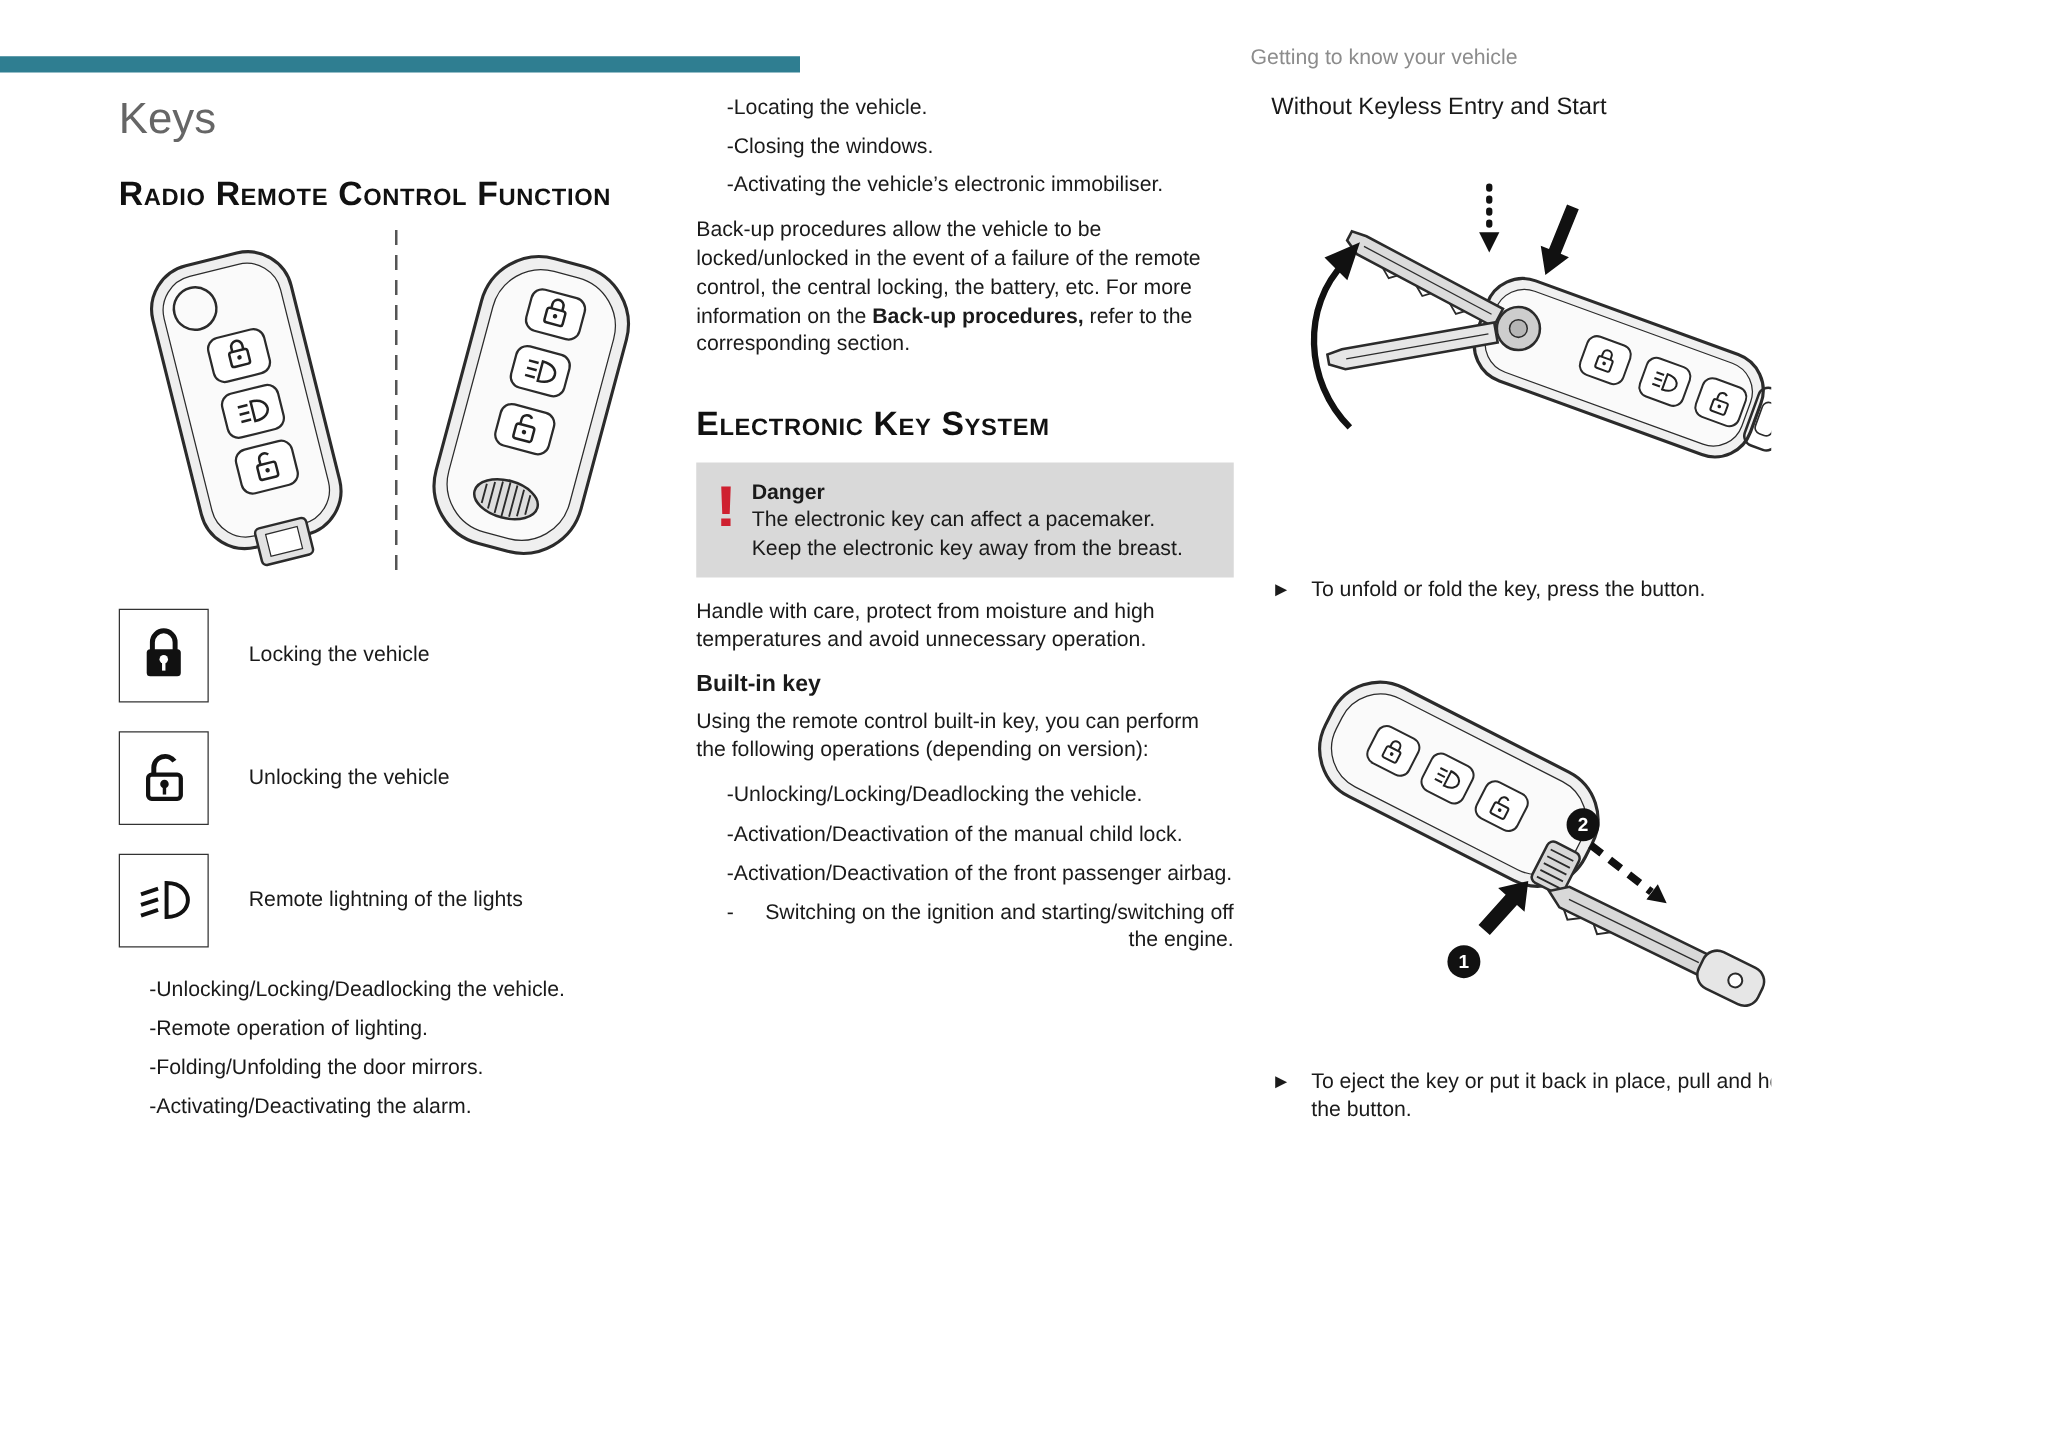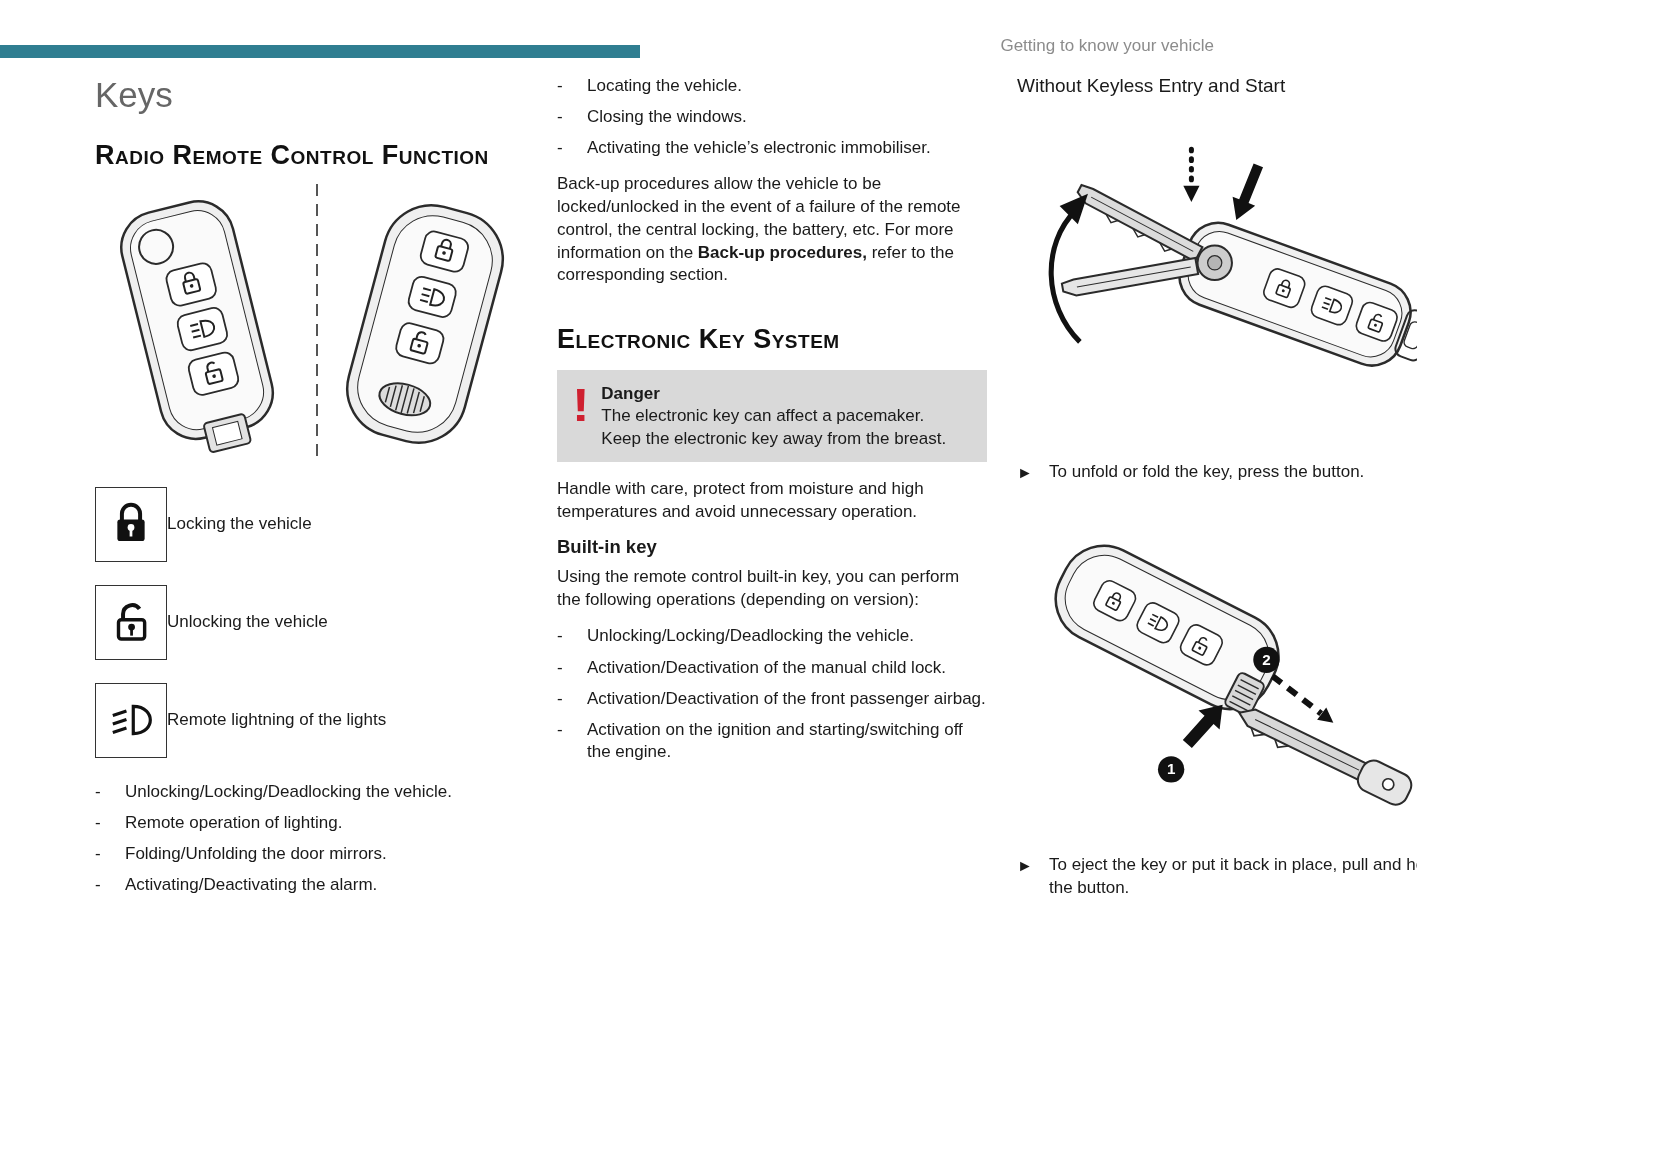--- a/index.html
+++ b/index.html
@@ -23,7 +23,7 @@
   .body-text { font-size:17px; line-height:1.34; margin-bottom:12px; }
   .bold-sub { font-size:18.5px; font-weight:700; margin:12px 0 8px 0; }
 
-  .dash-item { display:flex; margin-bottom:9px; font-size:17px; line-height:1.3; }
+  .dash-item { display:flex; margin-bottom:9px; font-size:17px; line-height:1.3;text-align:right; }
   .dash-item .dash { flex:0 0 30px; }
   .dash-item .dash::before { content:"-"; }
 

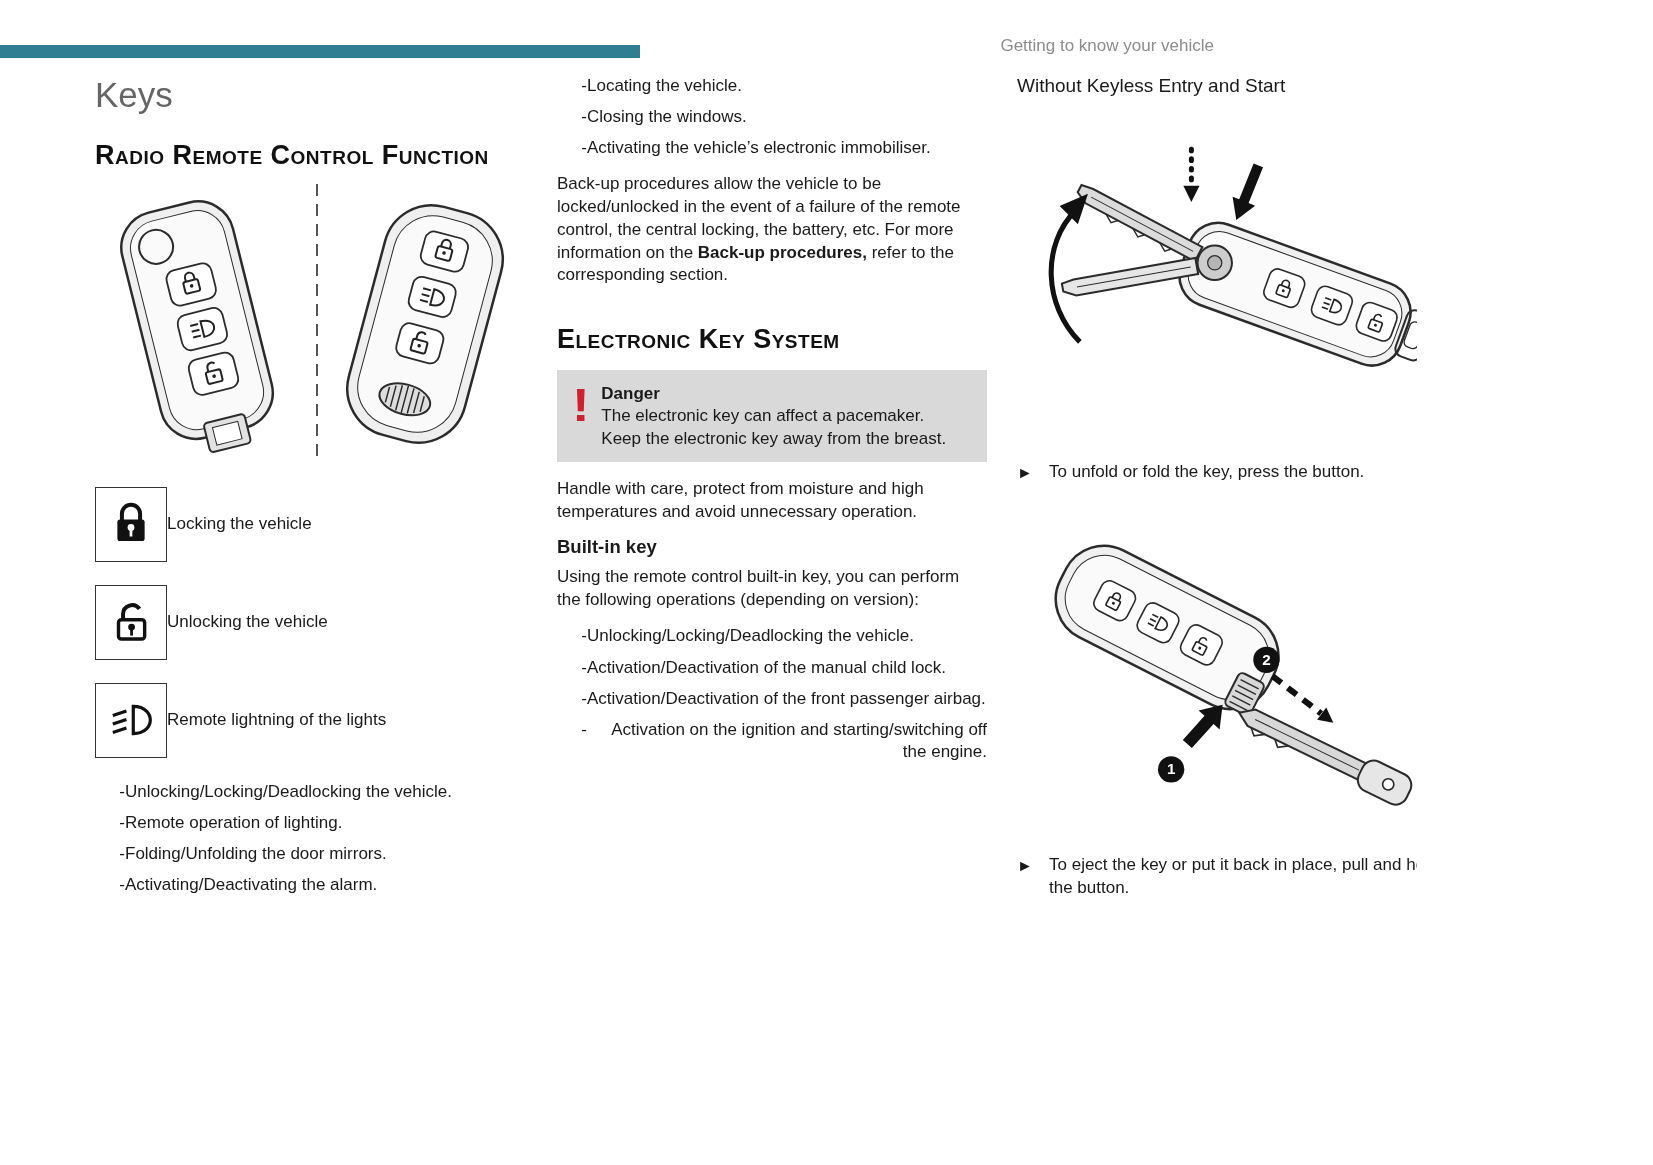--- a/index.html
+++ b/index.html
@@ -30,7 +30,7 @@
   .figure { width:100%; margin:8px 0 20px 0; }
   .figure svg { display:block; width:100%; height:auto; }
 
-  .legend-row { display:flex; align-items:center; margin-bottom:23px; }
+  .legend-row { display:flex; align-items:center; gap:32px; margin-bottom:23px; }
   .legend-box { flex:0 0 72px; width:72px; height:75px; border:1.5px solid #333; display:flex; align-items:center; justify-content:center; background:#fff; }
   .legend-box svg { width:50px; height:50px; }
   .legend-label { font-size:17px; }

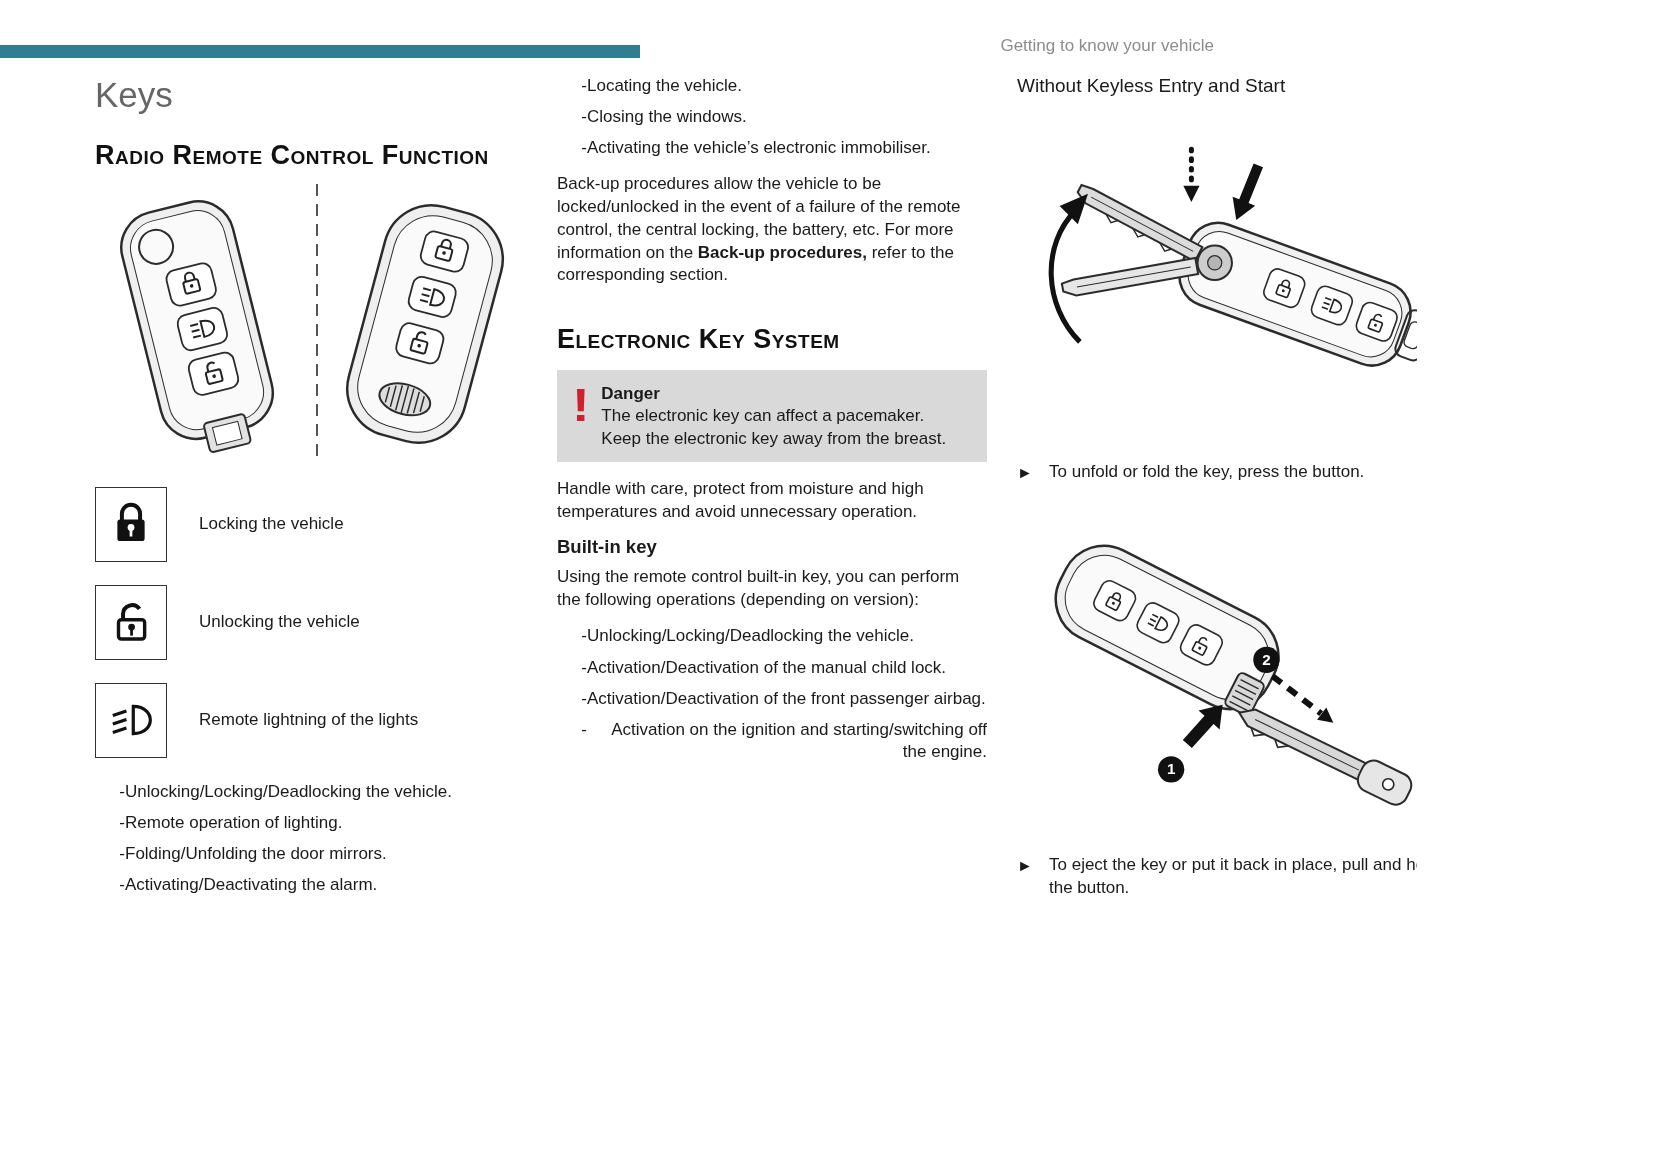--- a/index.html
+++ b/index.html
@@ -213,7 +213,7 @@
         </div>
       <div class="dash-item">
           <span class="dash"></span>
-          <span>Activation on the ignition and starting/switching off the engine.</span>
+          <span>Switching on the ignition and starting/switching off the engine.</span>
         </div>
     </div>
   </div>

